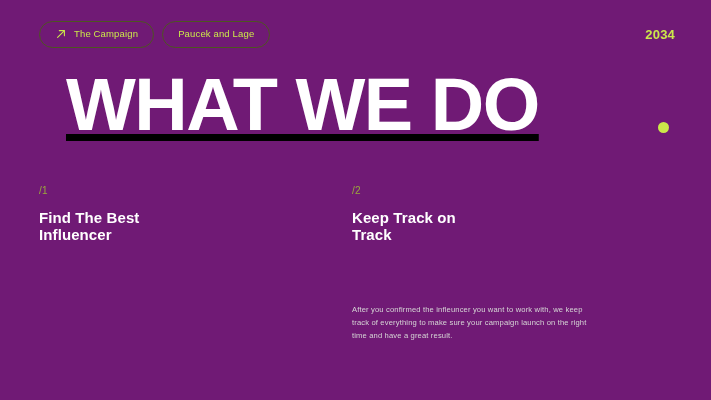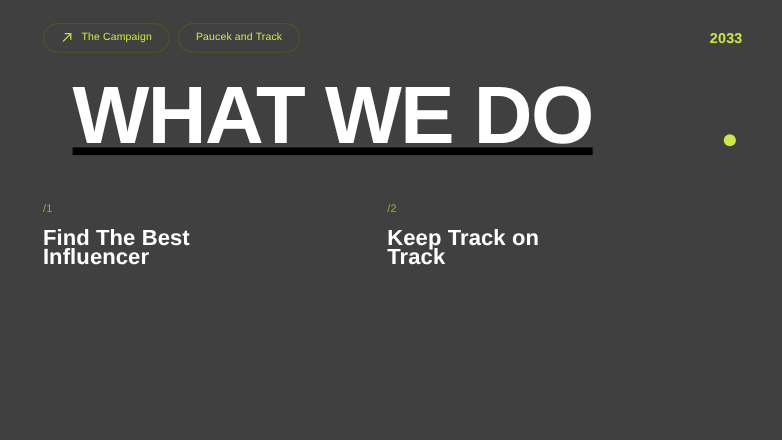--- a/index.html
+++ b/index.html
@@ -20,7 +20,7 @@
   .slide {
     position: absolute;
     inset: 0;
-    background: #404040;
+    background: #701a75;
   }
 
   

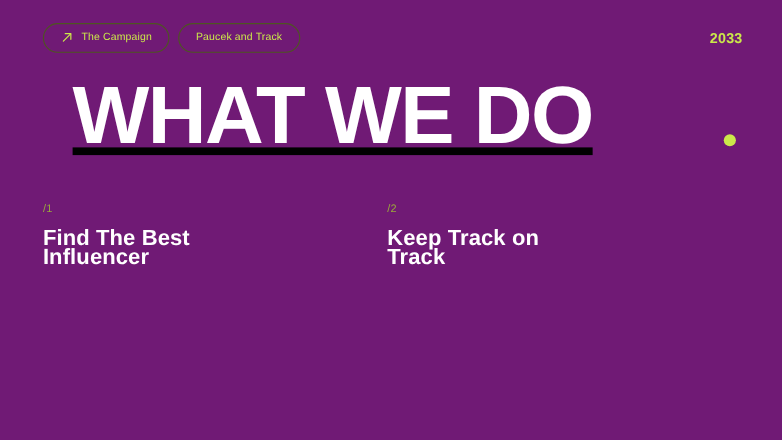--- a/index.html
+++ b/index.html
@@ -172,7 +172,7 @@
       </div>
 
       <div class="pill">
-        <span class="pill-label">Paucek and Track</span>
+        <span class="pill-label">Paucek and Lage</span>
       </div>
 
     </div>

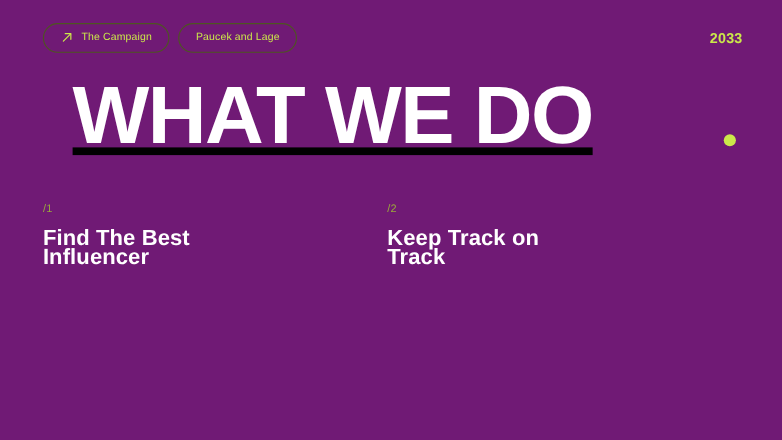--- a/index.html
+++ b/index.html
@@ -177,7 +177,7 @@
 
     </div>
 
-    <div class="year">2033</div>
+    <div class="year">2034</div>
   </div>
 
   <div class="hero">

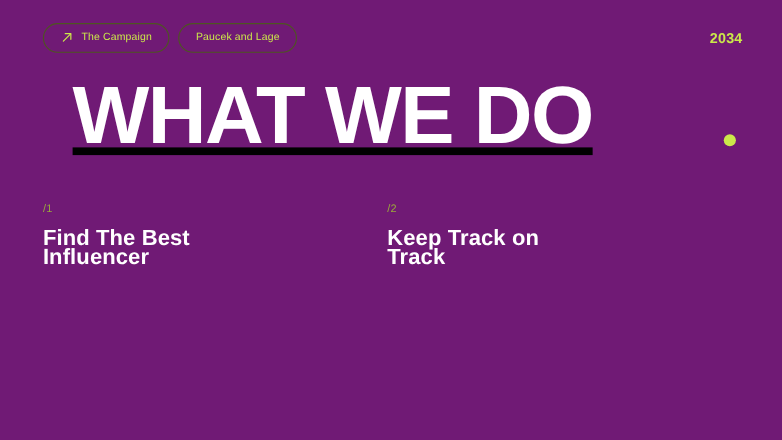--- a/index.html
+++ b/index.html
@@ -132,7 +132,7 @@
   }
 
   .col-heading {
-    font-size: 20px;
+    font-size: 15px;
     font-weight: bold;
     color: #ffffff;
     line-height: 17px;

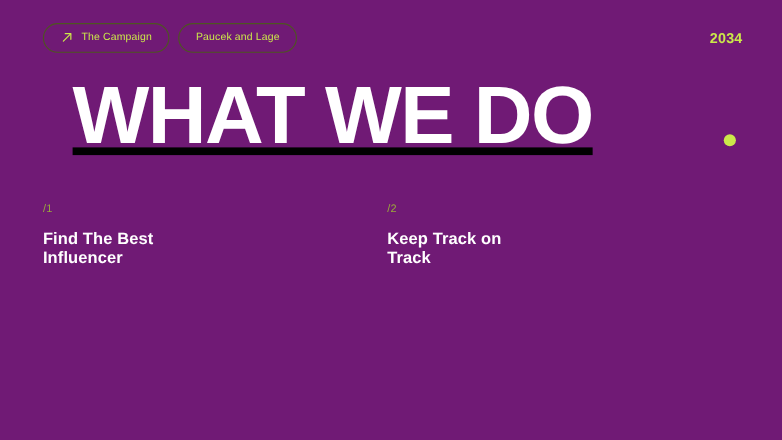--- a/index.html
+++ b/index.html
@@ -197,6 +197,7 @@
       <div class="col-index">/2</div>
       <div class="col-heading">Keep Track on
 Track</div>
+      <div class="col-body">After you confirmed the infleuncer you want to work with, we keep track of everything to make sure your campaign launch on the right time and have a great result.</div>
     </div>
 
   </div>

